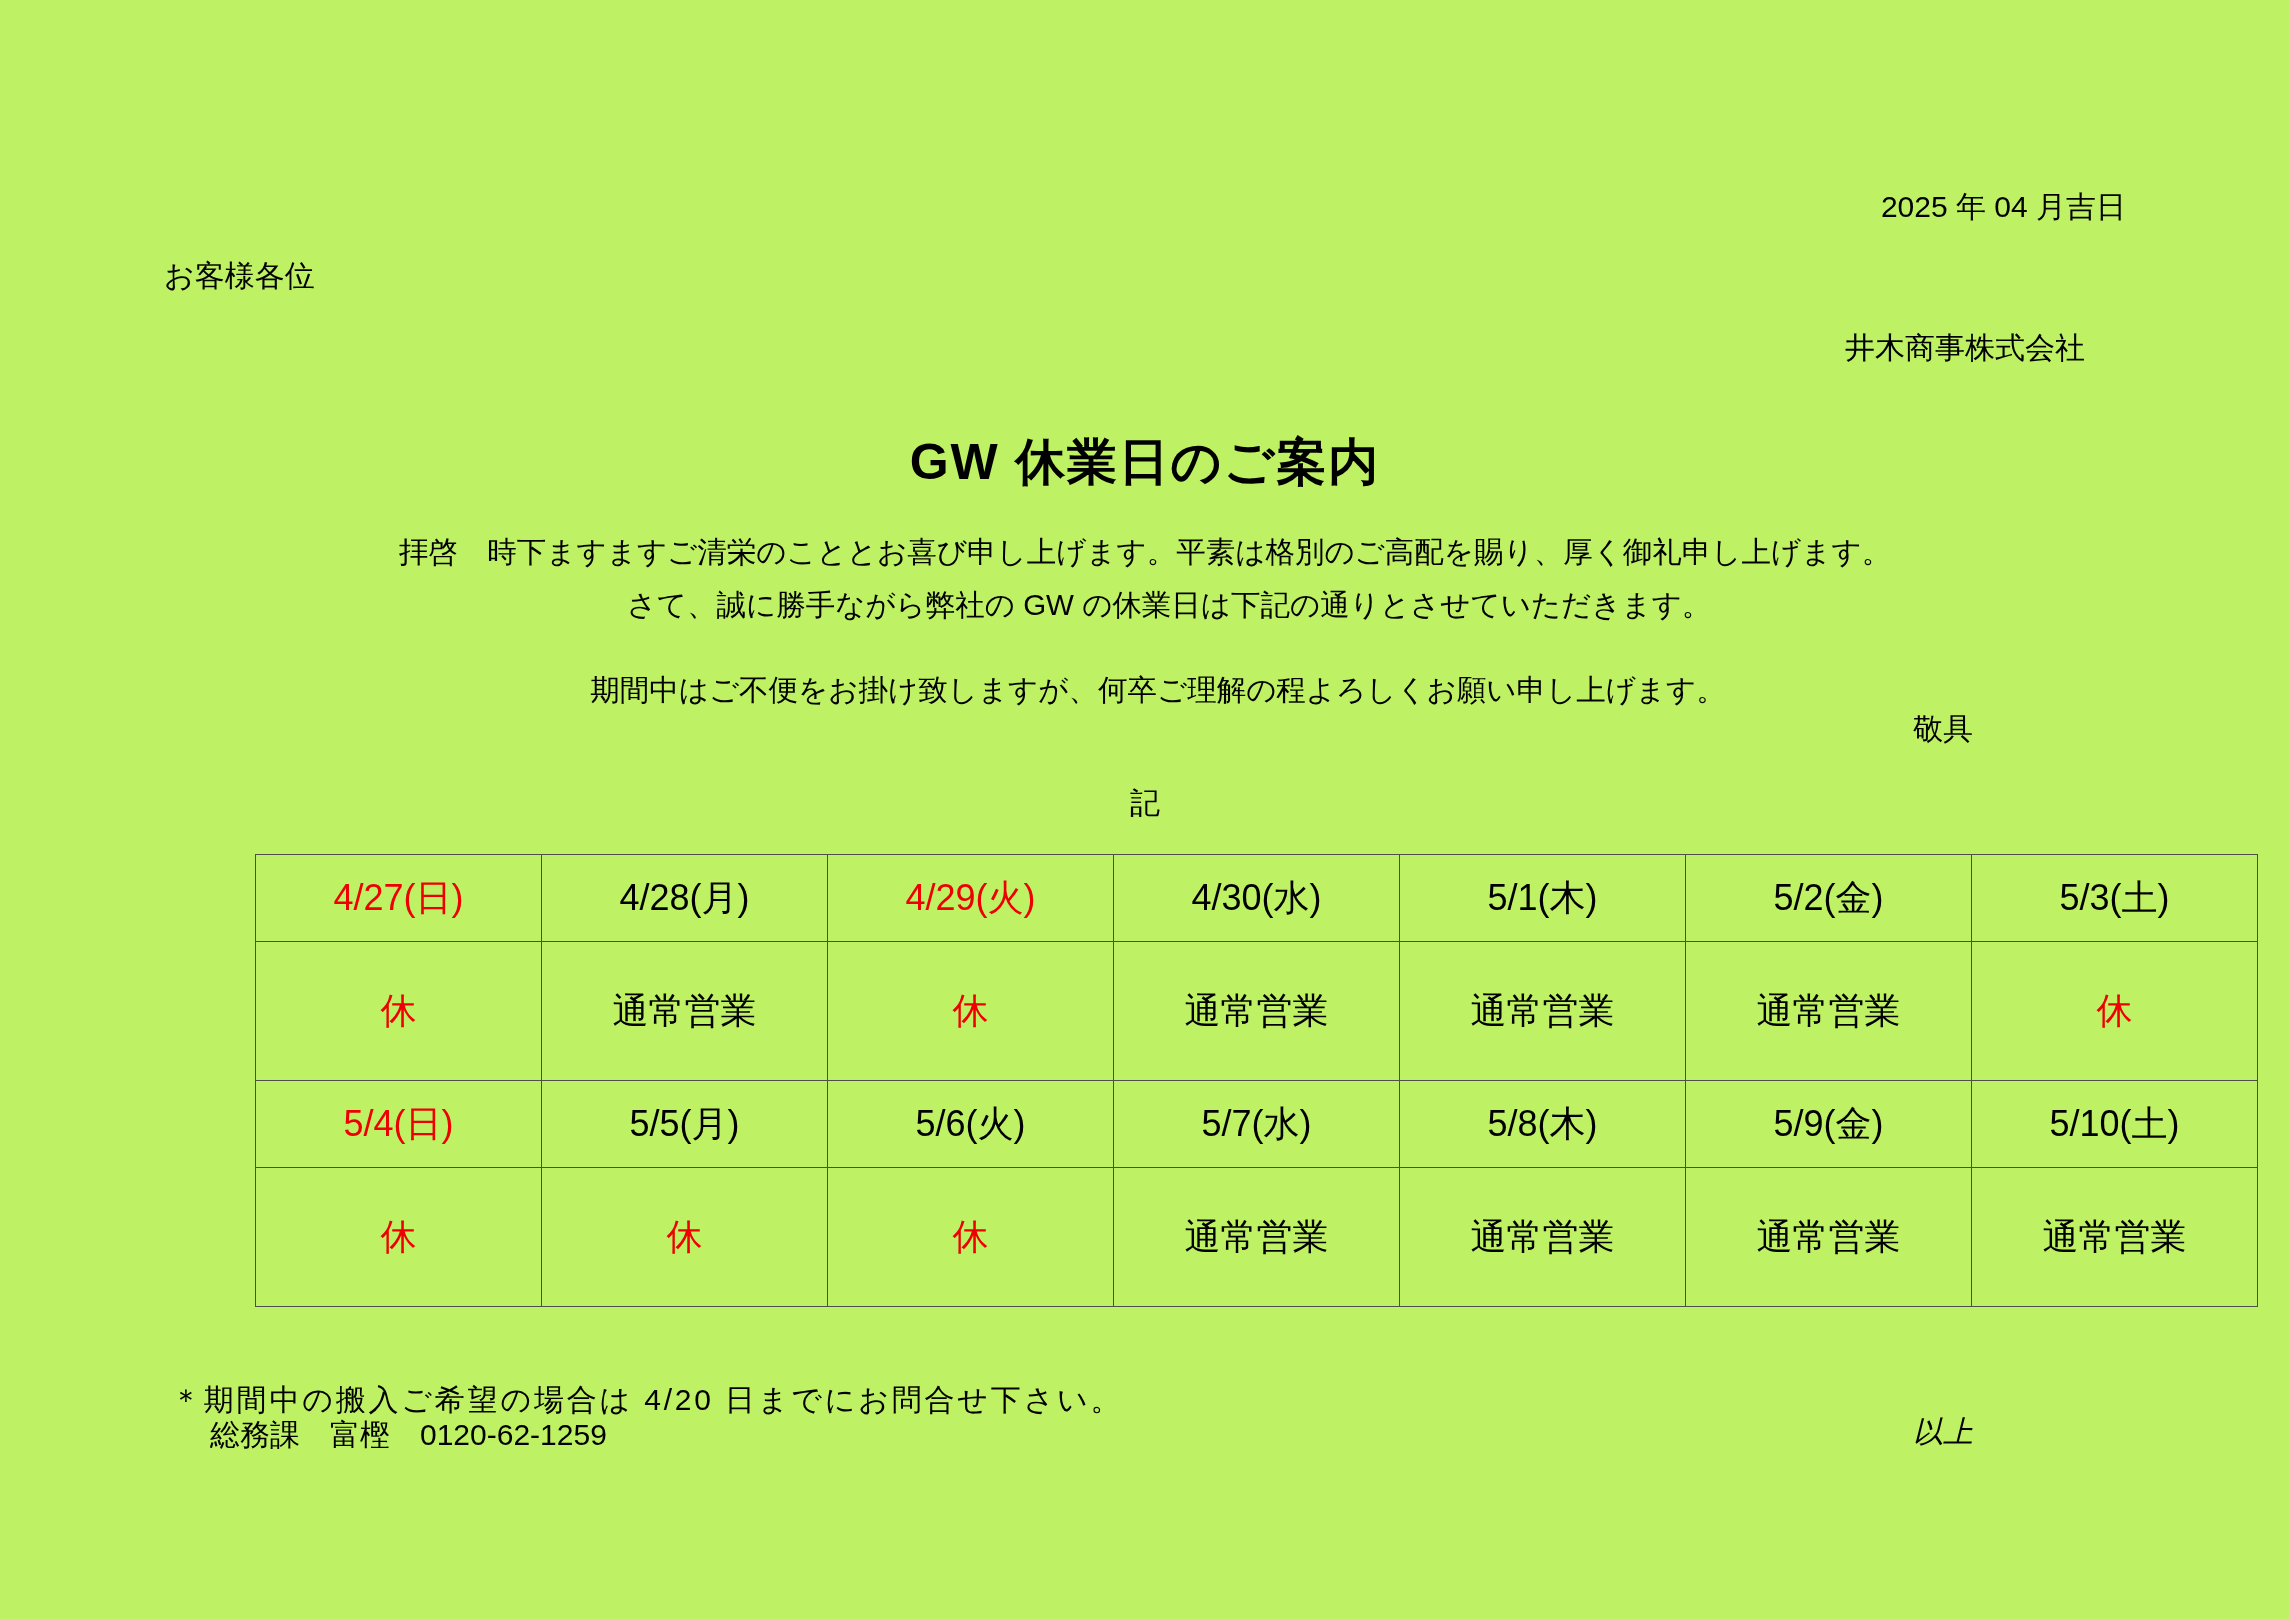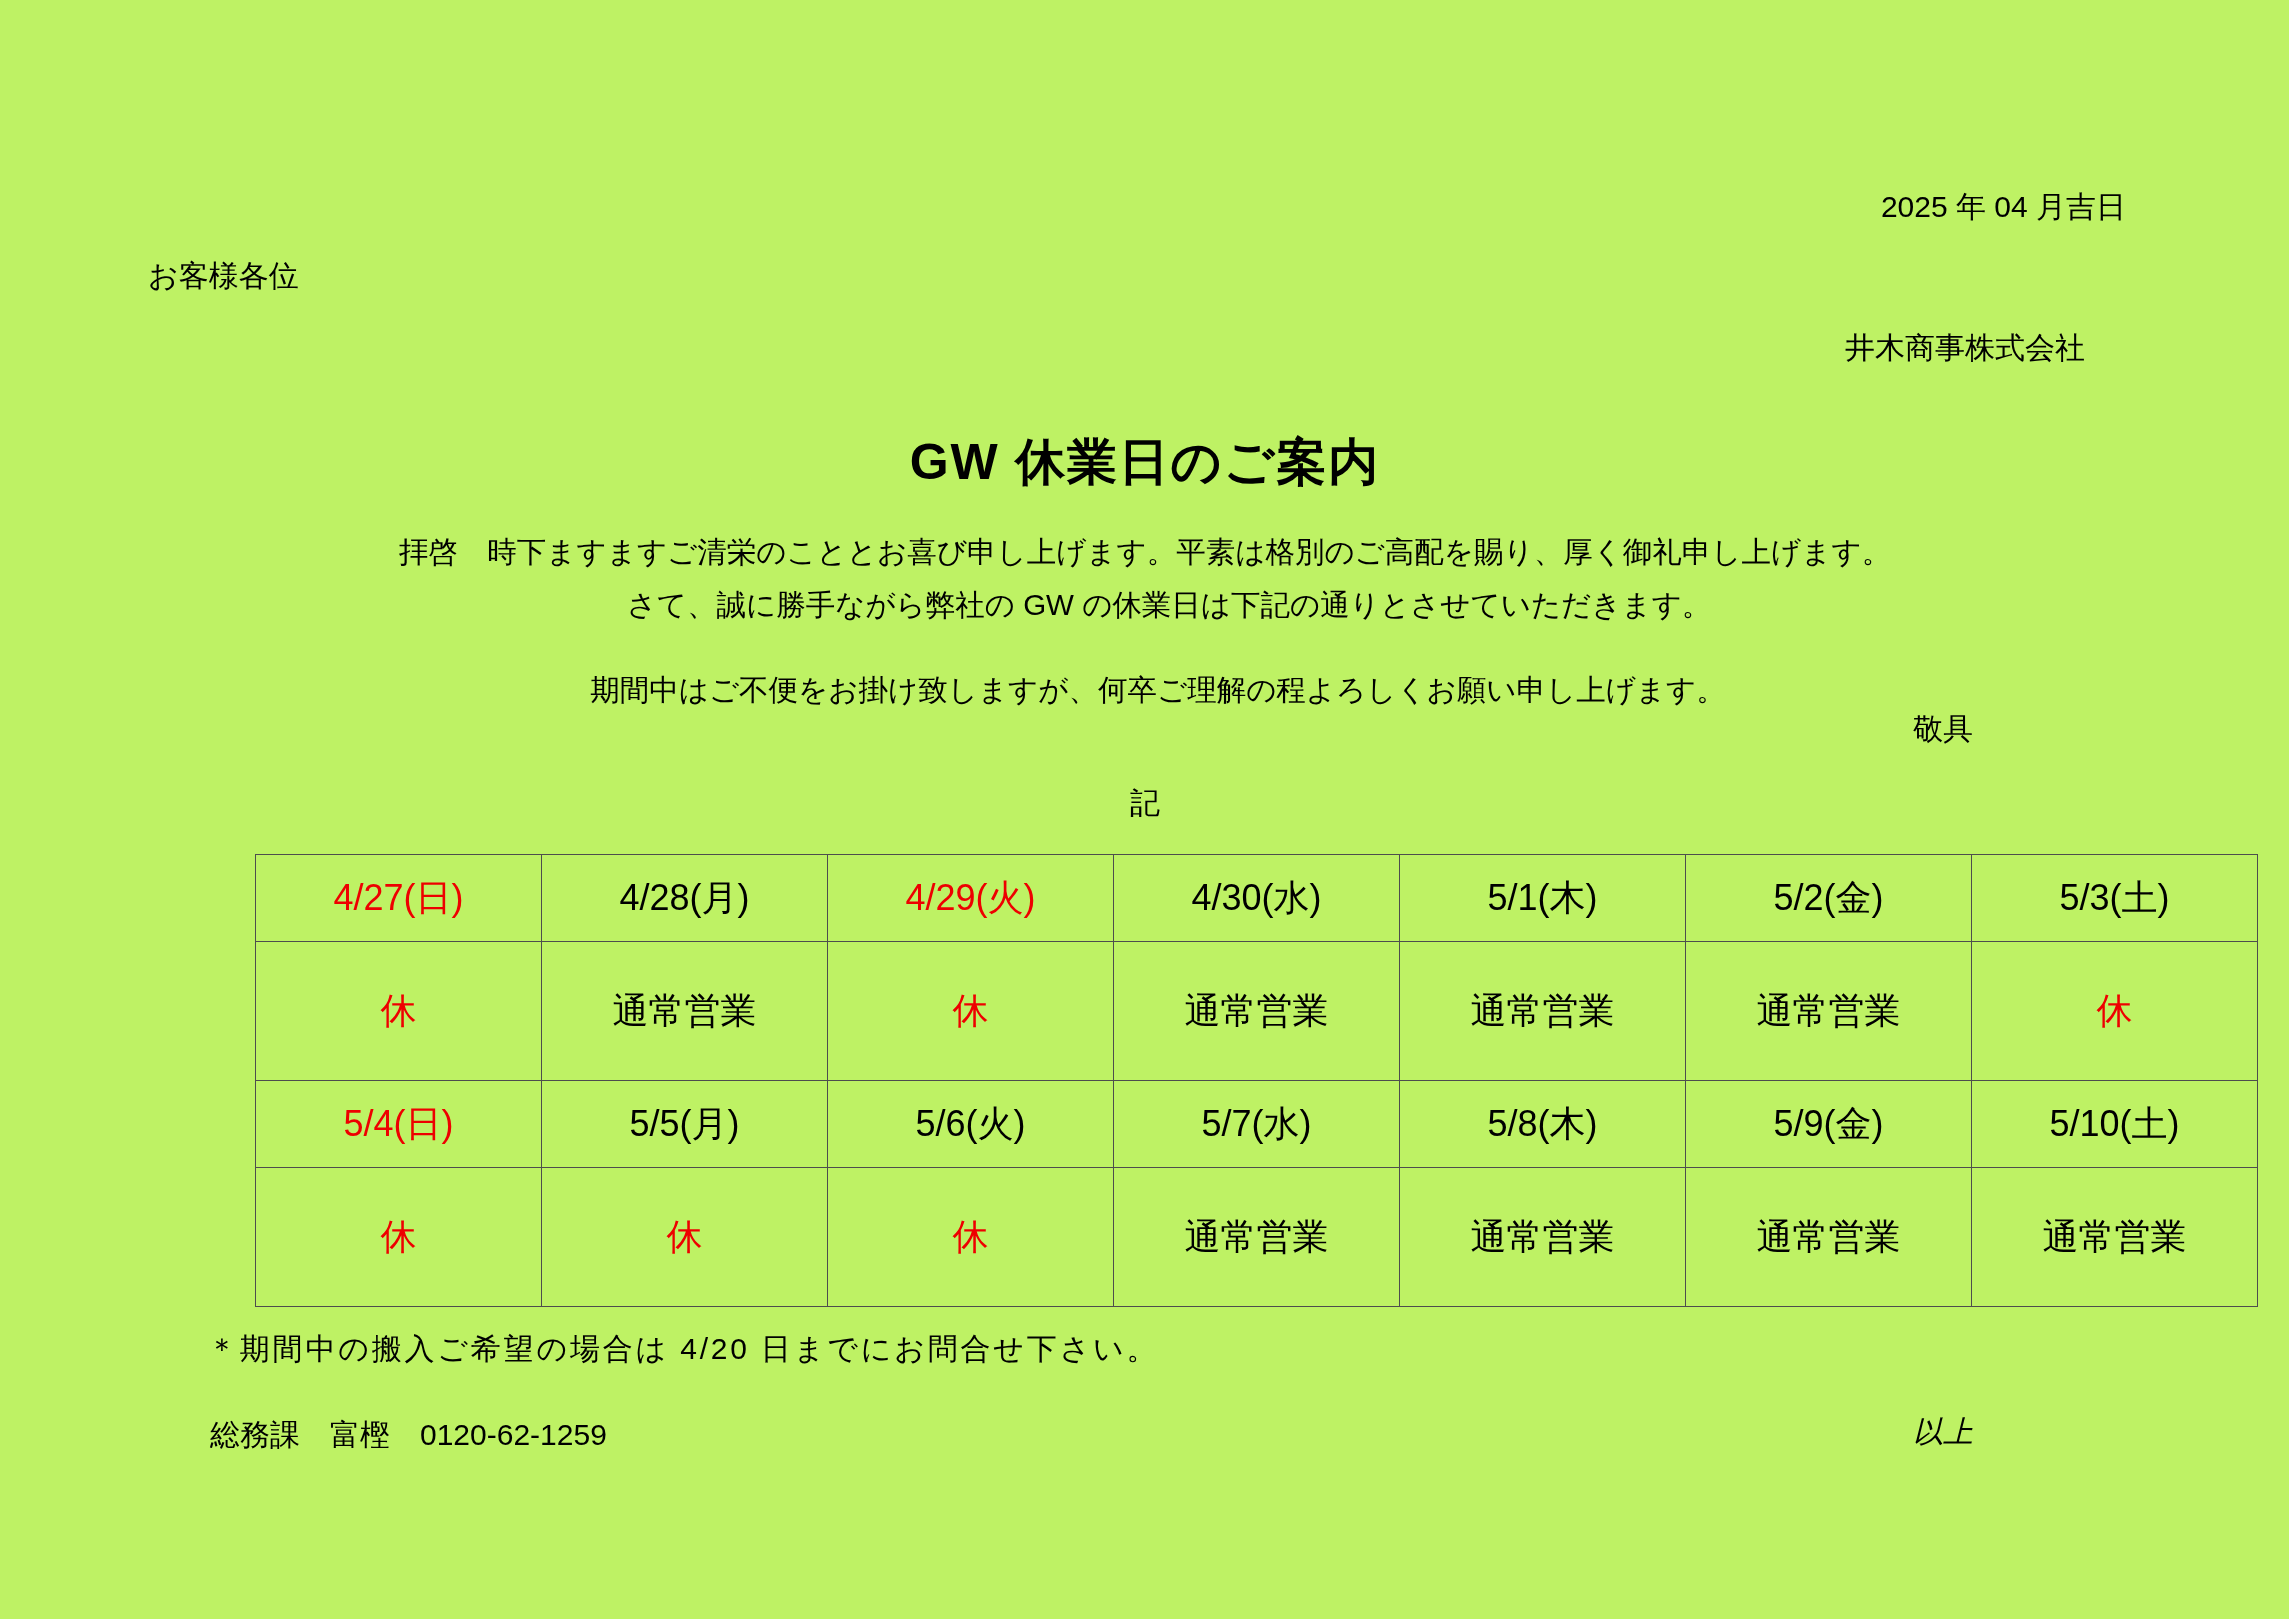--- a/index.html
+++ b/index.html
@@ -23,7 +23,7 @@
     white-space: pre;
   }
   .date-line      { top: 189px;  right: 164px; }
-  .addressee      { top: 258px;  left: 148px; }
+  .addressee      { top: 258px;  left: 164px; }
   .company-line   { top: 330px;  right: 205px; }
   .doc-title {
     position: absolute;

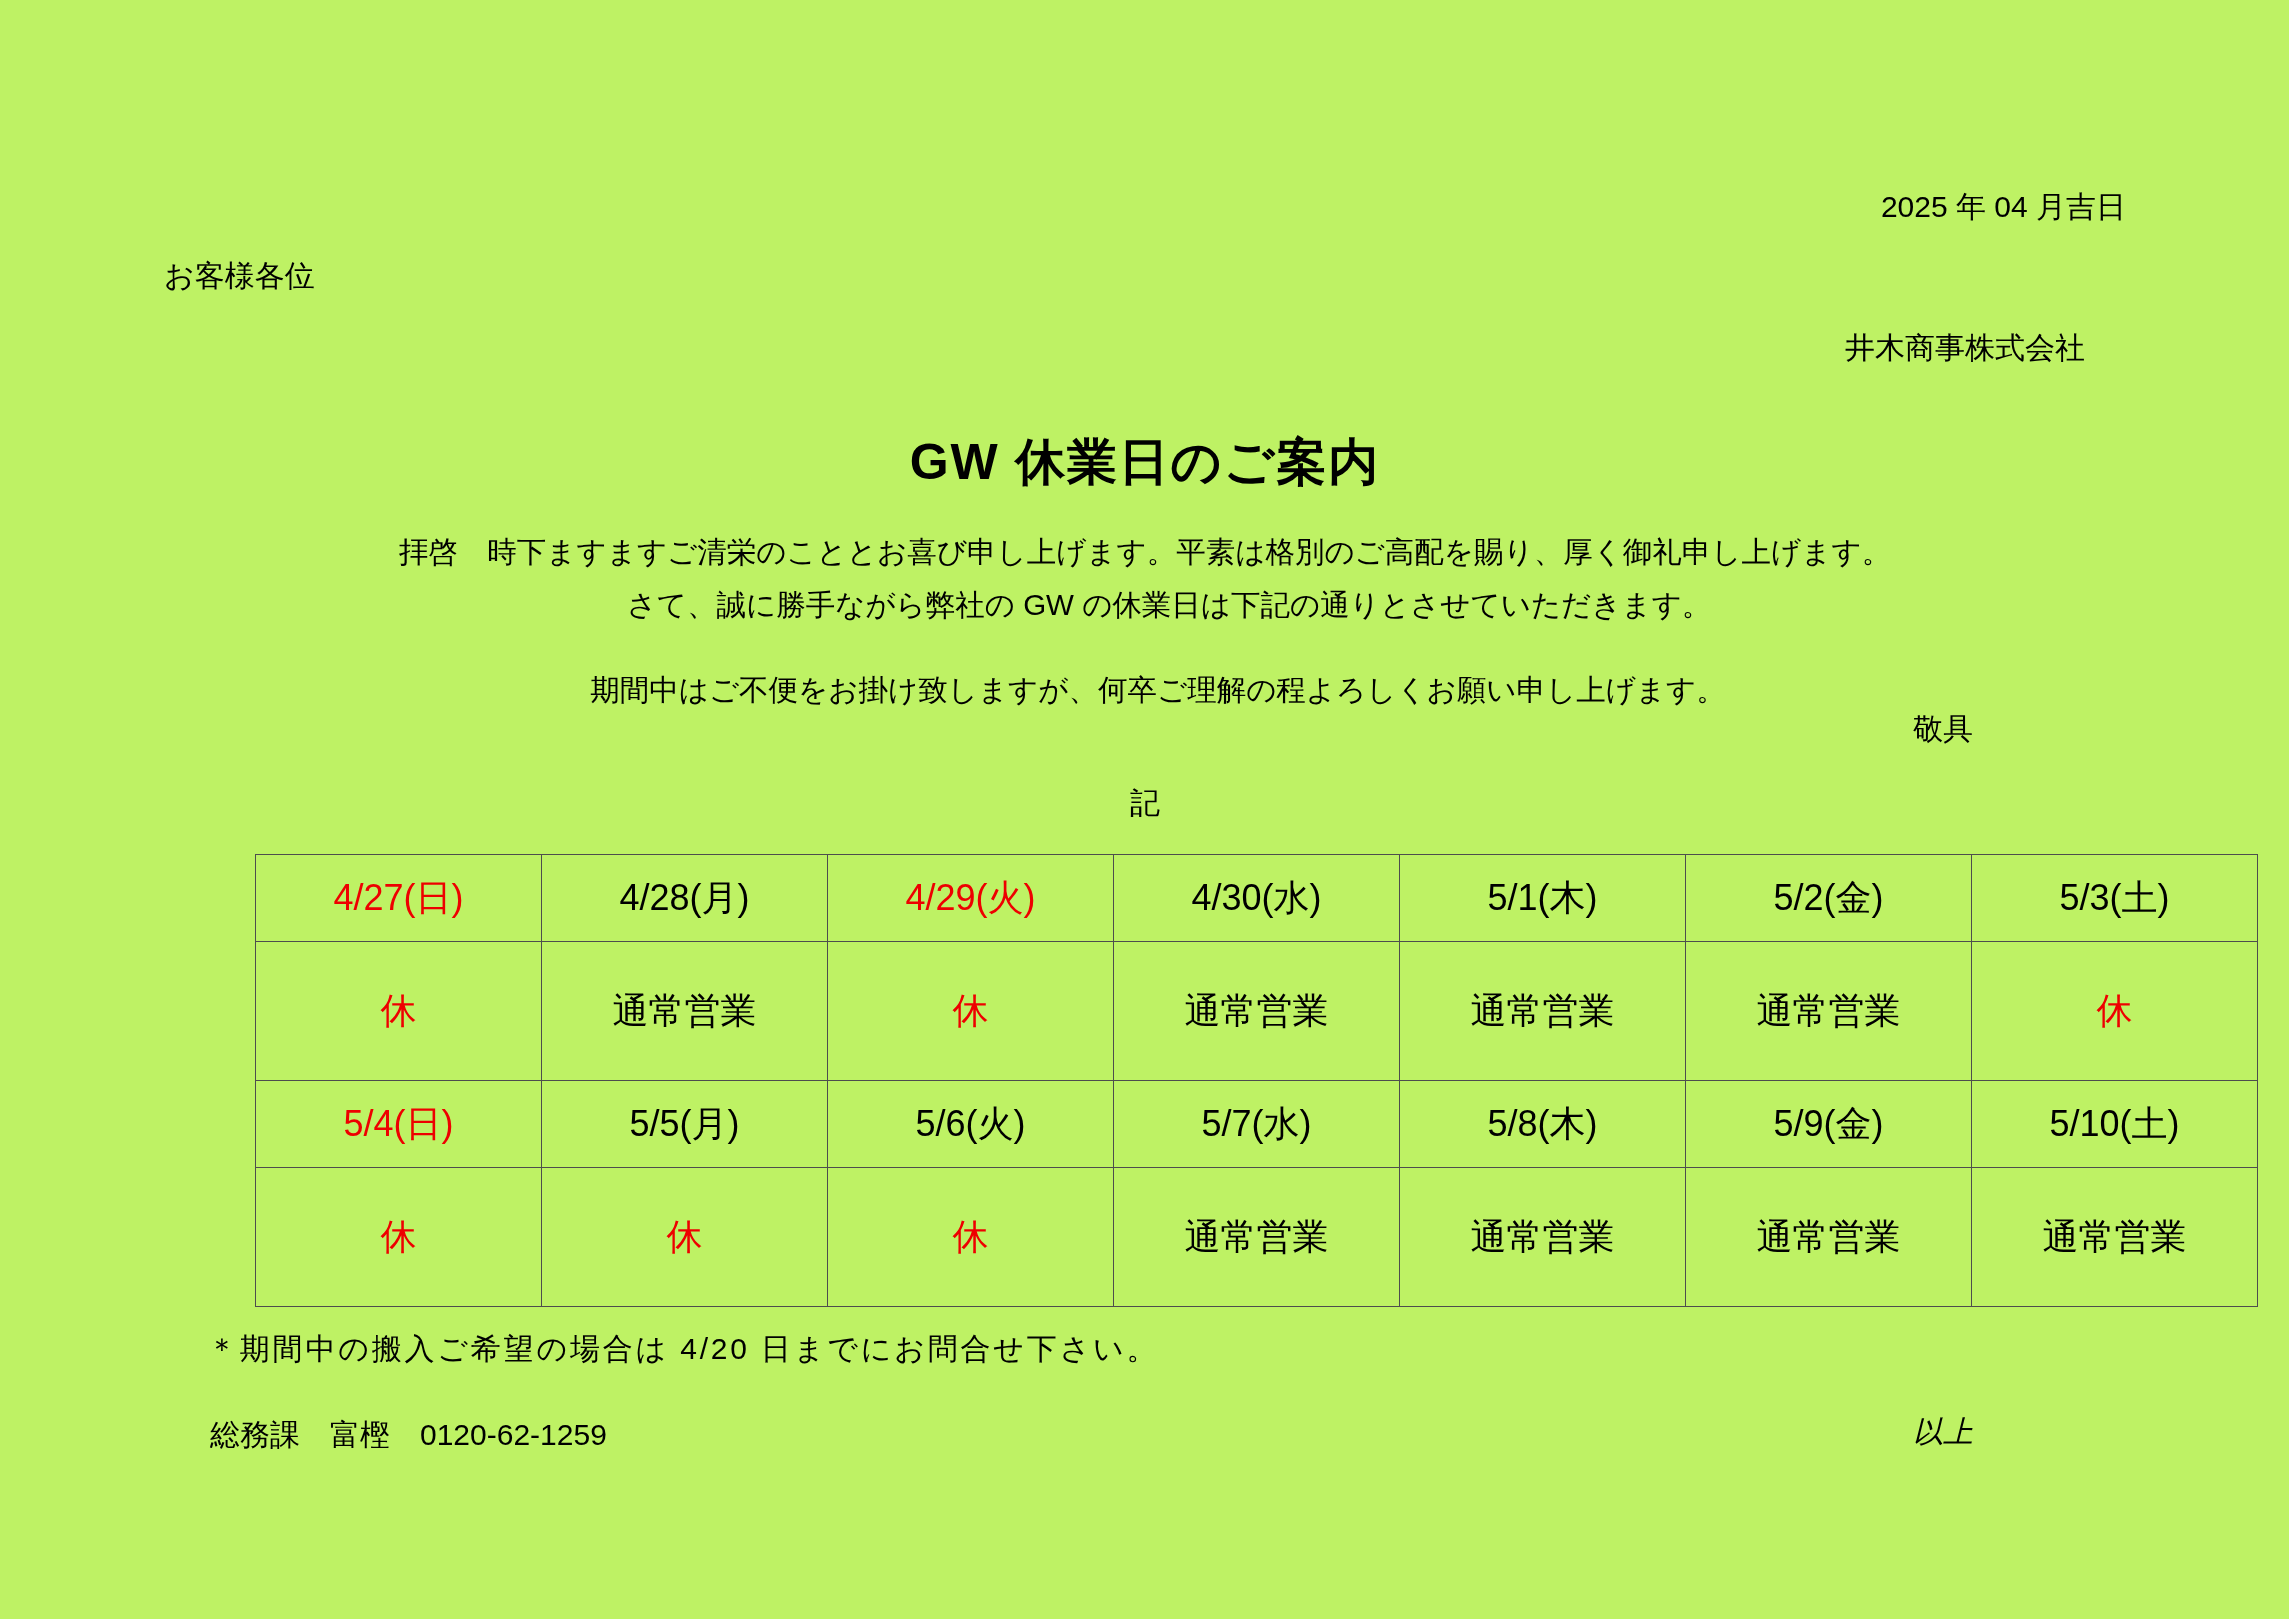--- a/index.html
+++ b/index.html
@@ -72,7 +72,7 @@
   table.schedule tr.dates  td { height: 86px; }
   table.schedule tr.status td { height: 138px; }
   .red { color: var(--holiday-red, #ee0000); }
-  .note-1         { top: 1331px; left: 171px; letter-spacing: 2.8px; margin-left: 36px; }
+  .note-1         { top: 1382px; left: 171px; letter-spacing: 2.8px; }
   .contact-line   { top: 1417px; left: 210px; }
   .end-marker     { top: 1414px; right: 317px; font-style: italic; }
 </style>

